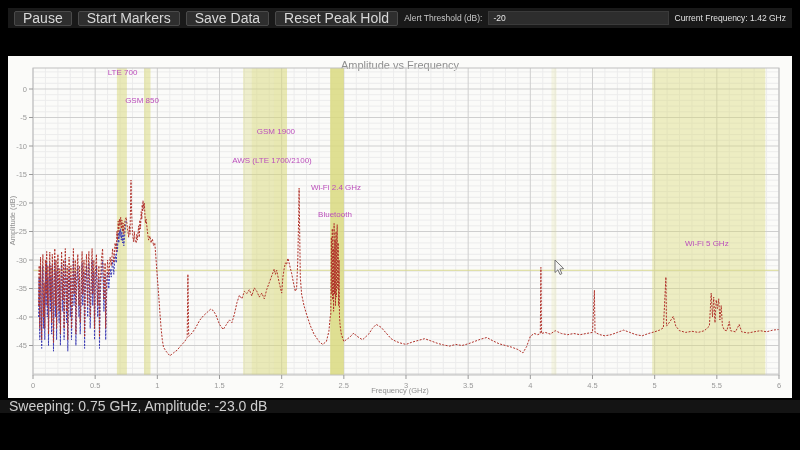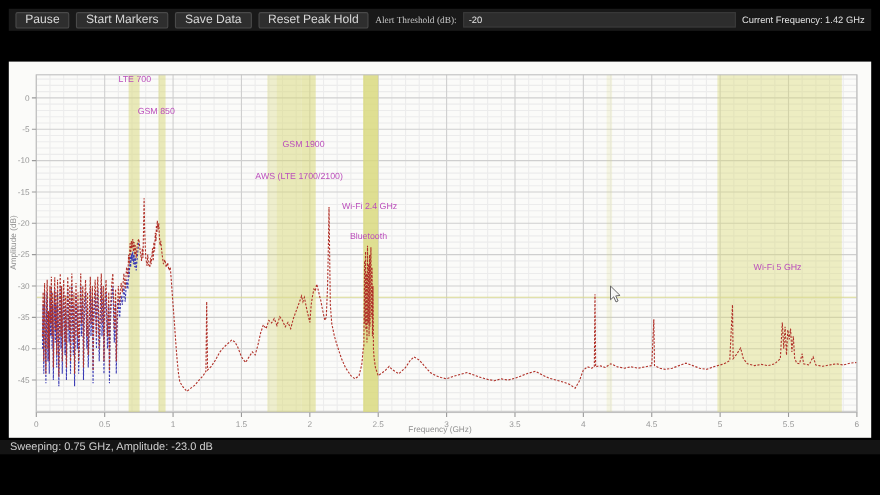--- a/index.html
+++ b/index.html
@@ -9,7 +9,7 @@
   
   .row1{position:absolute;left:8px;top:8px;width:784px;height:20px;background:#191919;
         display:flex;align-items:center;gap:6px;padding:0 6px;}
-  .tbtn{background:#2e2e2e;border:1px solid #4a4a4a;color:#d8d8d8;font-size:11px;
+  .tbtn{background:#2e2e2e;border:1px solid #4a4a4a;color:#d8d8d8;font-size:14px;
         height:15px;line-height:13px;padding:0 8px;border-radius:2px;white-space:nowrap;cursor:default;}
   .tlabel{color:#c8c8c8;font-size:8.5px;white-space:nowrap;font-family:Liberation Serif, serif;}
   .tinput{background:#2d2d2d;border:1px solid #3a3a3a;color:#e6e6e6;font-size:8.5px;

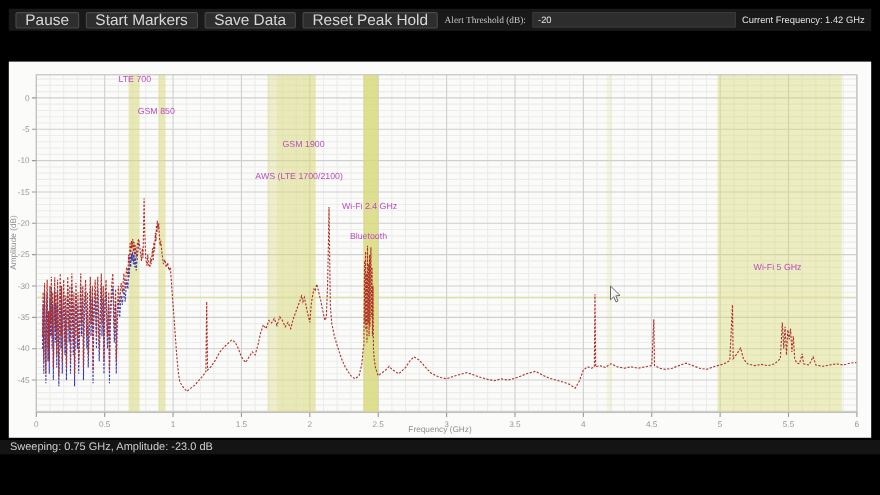--- a/index.html
+++ b/index.html
@@ -11,7 +11,7 @@
         display:flex;align-items:center;gap:6px;padding:0 6px;}
   .tbtn{background:#2e2e2e;border:1px solid #4a4a4a;color:#d8d8d8;font-size:14px;
         height:15px;line-height:13px;padding:0 8px;border-radius:2px;white-space:nowrap;cursor:default;}
-  .tlabel{color:#c8c8c8;font-size:8.5px;white-space:nowrap;font-family:Liberation Serif, serif;}
+  .tlabel{color:#c8c8c8;font-size:8.5px;white-space:nowrap;}
   .tinput{background:#2d2d2d;border:1px solid #3a3a3a;color:#e6e6e6;font-size:8.5px;
           height:14px;padding:0 4px;outline:none;}
   .alert-input{width:448px;}

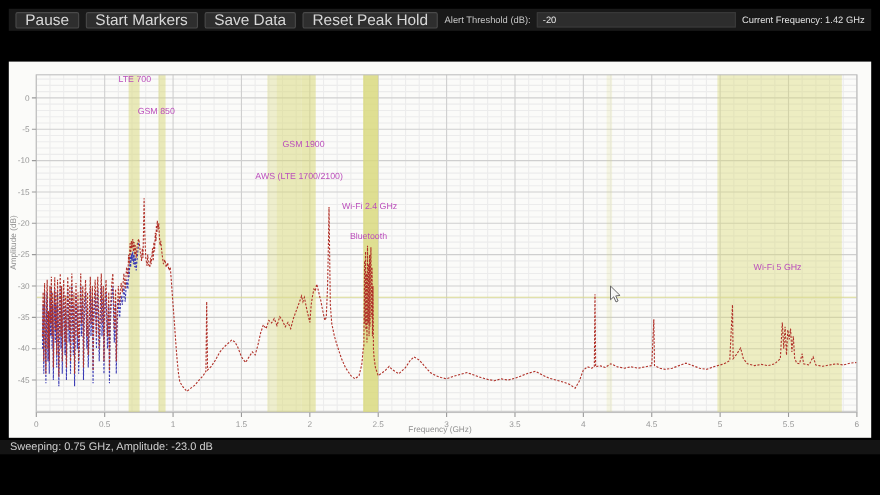--- a/index.html
+++ b/index.html
@@ -54,6 +54,7 @@
 
 
   <div class="chart">
+    <div class="chart-title">Amplitude vs Frequency</div>
     <svg id="plot" width="784" height="342">
         <g>
           <line x1="37.4333" y1="12" x2="37.4333" y2="319" stroke="#ececec" stroke-width="1"></line>

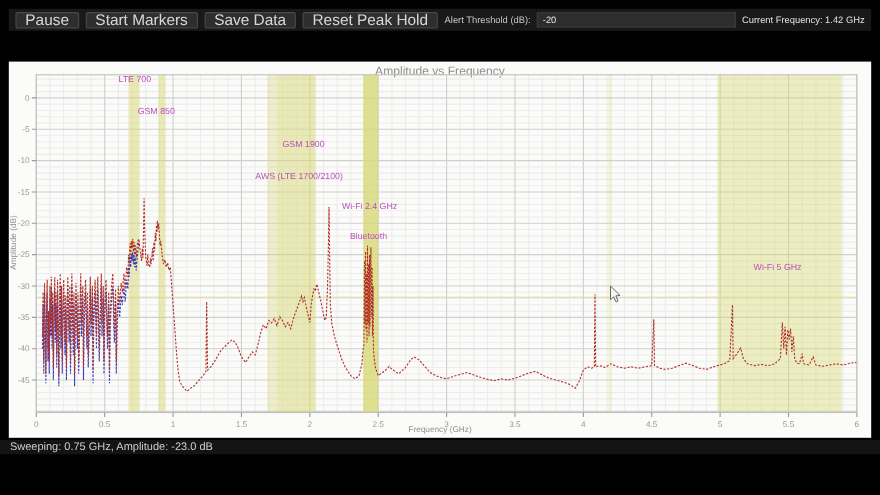--- a/index.html
+++ b/index.html
@@ -35,7 +35,7 @@
 
   
   .status{position:absolute;left:0;top:400px;width:800px;height:13px;background:#141414;
-          color:#cfcfcf;font-size:10px;line-height:13px;padding:0 9px;}
+          color:#cfcfcf;font-size:14px;line-height:13px;padding:0 9px;}
 </style>
 </head>
 <body>

